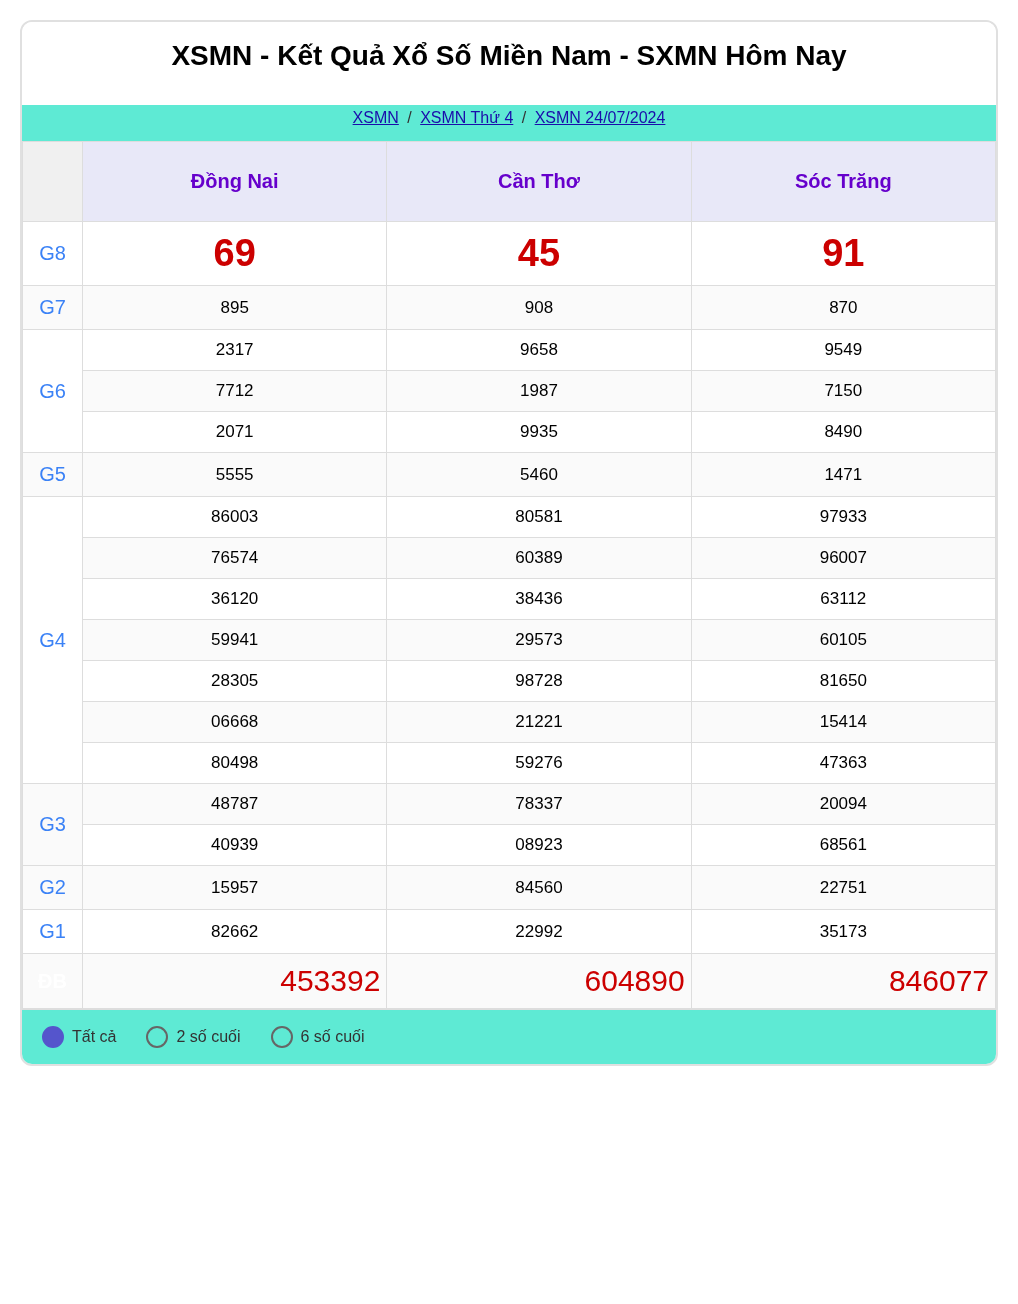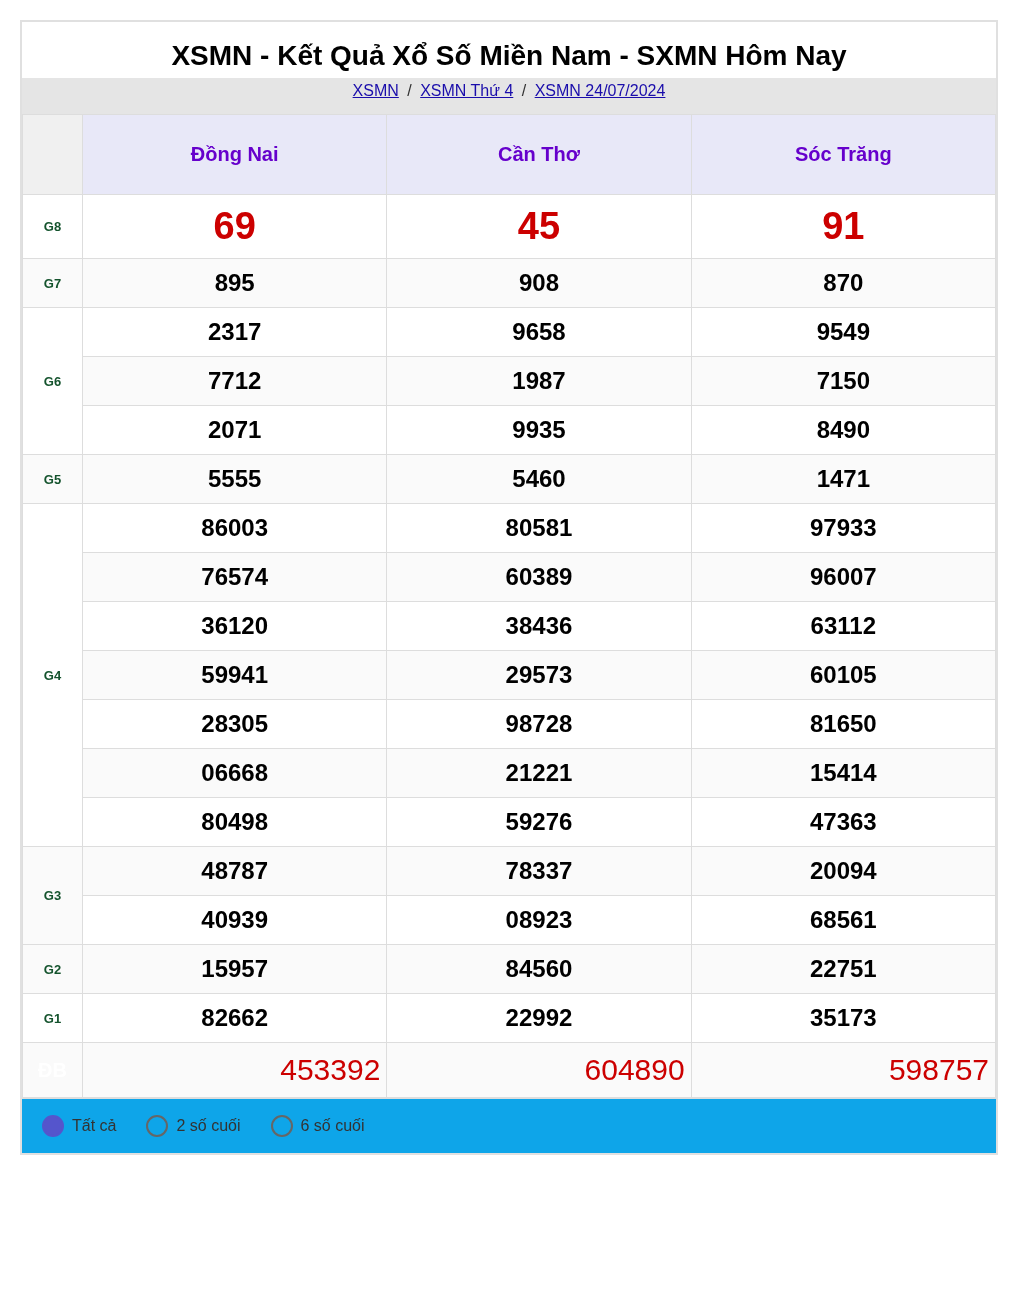--- a/index.html
+++ b/index.html
@@ -15,7 +15,7 @@
     .container {
       width: 978px;
       border: 2px solid #e0e0e0;
-      border-radius: 0;
+      border-radius: 12px;
       overflow: hidden;
       background: #fff;
     }

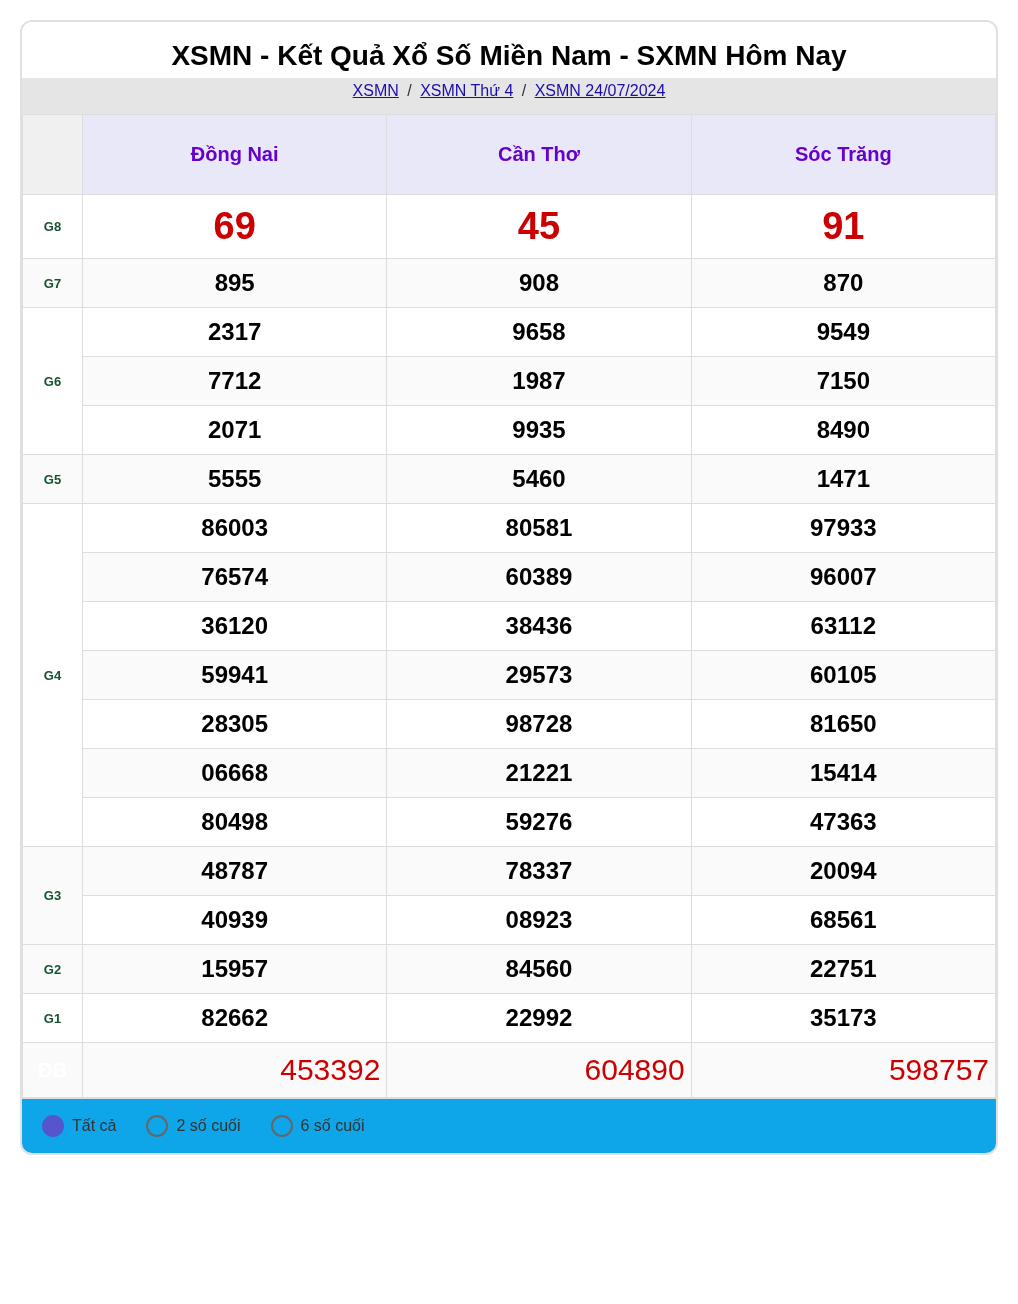--- a/index.html
+++ b/index.html
@@ -30,7 +30,8 @@
     .breadcrumb {
       text-align: center;
       padding: 4px 10px 14px;
-      background: #e5e5e5;
+      background: #5eead4;
+      margin-top: 27px;
     }
     .breadcrumb a {
       color: #1a0dab;

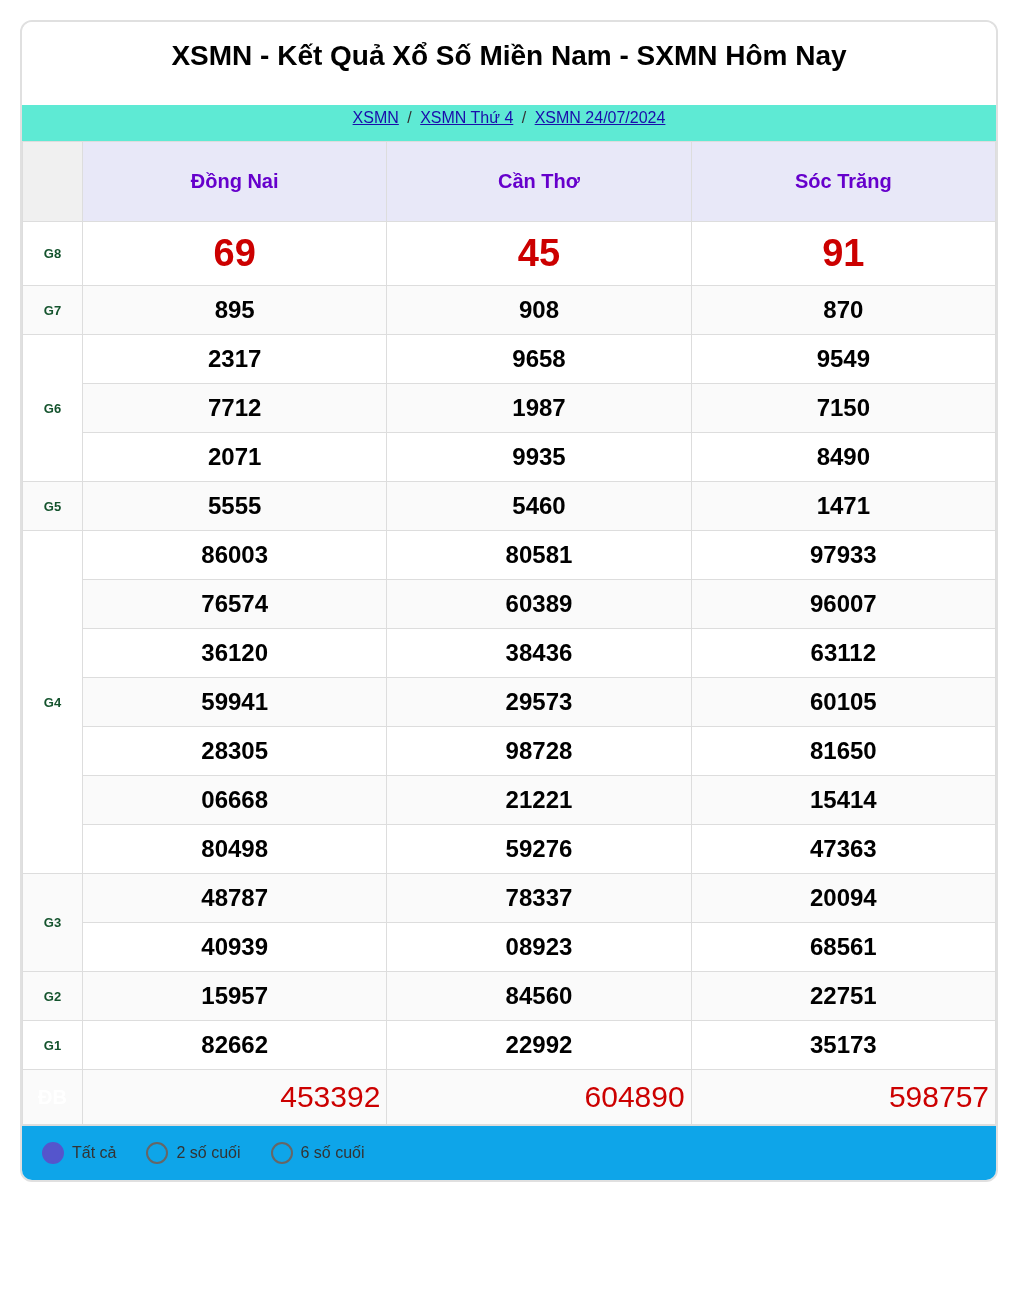--- a/index.html
+++ b/index.html
@@ -64,9 +64,9 @@
     }
     .row-label {
       background: #f0f0f8;
-      font-size: 13px;
-      font-weight: bold;
-      color: #14532d;
+      font-size: 20px;
+      font-weight: normal;
+      color: #3b82f6;
       width: 60px;
     }
     .g8-value {

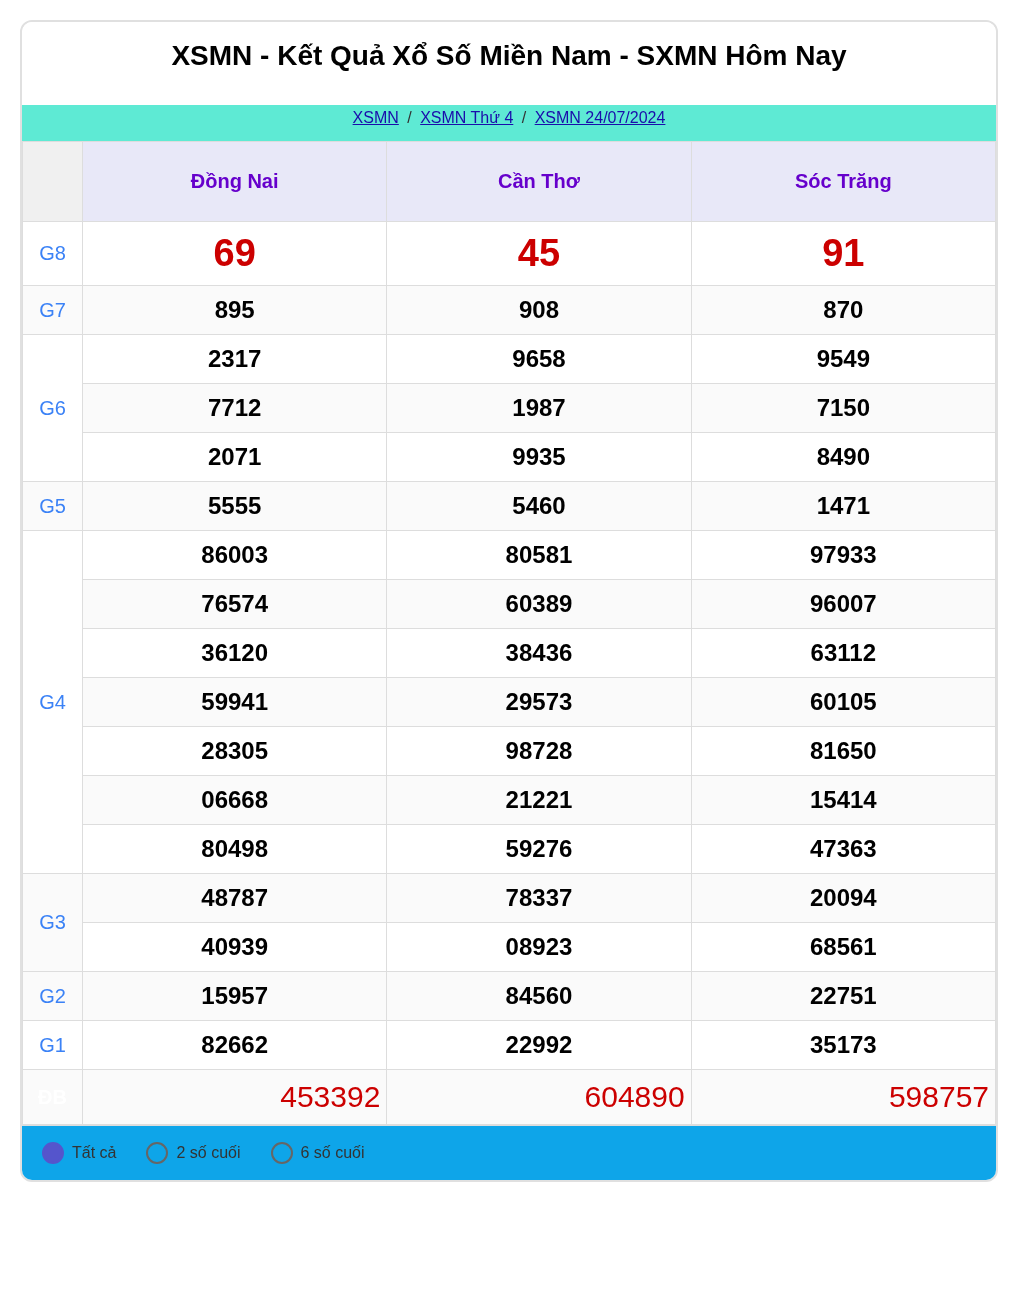--- a/index.html
+++ b/index.html
@@ -76,8 +76,8 @@
       margin-left: 8px;
     }
     .normal-value {
-      font-size: 24px;
-      font-weight: bold;
+      font-size: 17px;
+      font-weight: normal;
       color: #000;
     }
     .db-label {

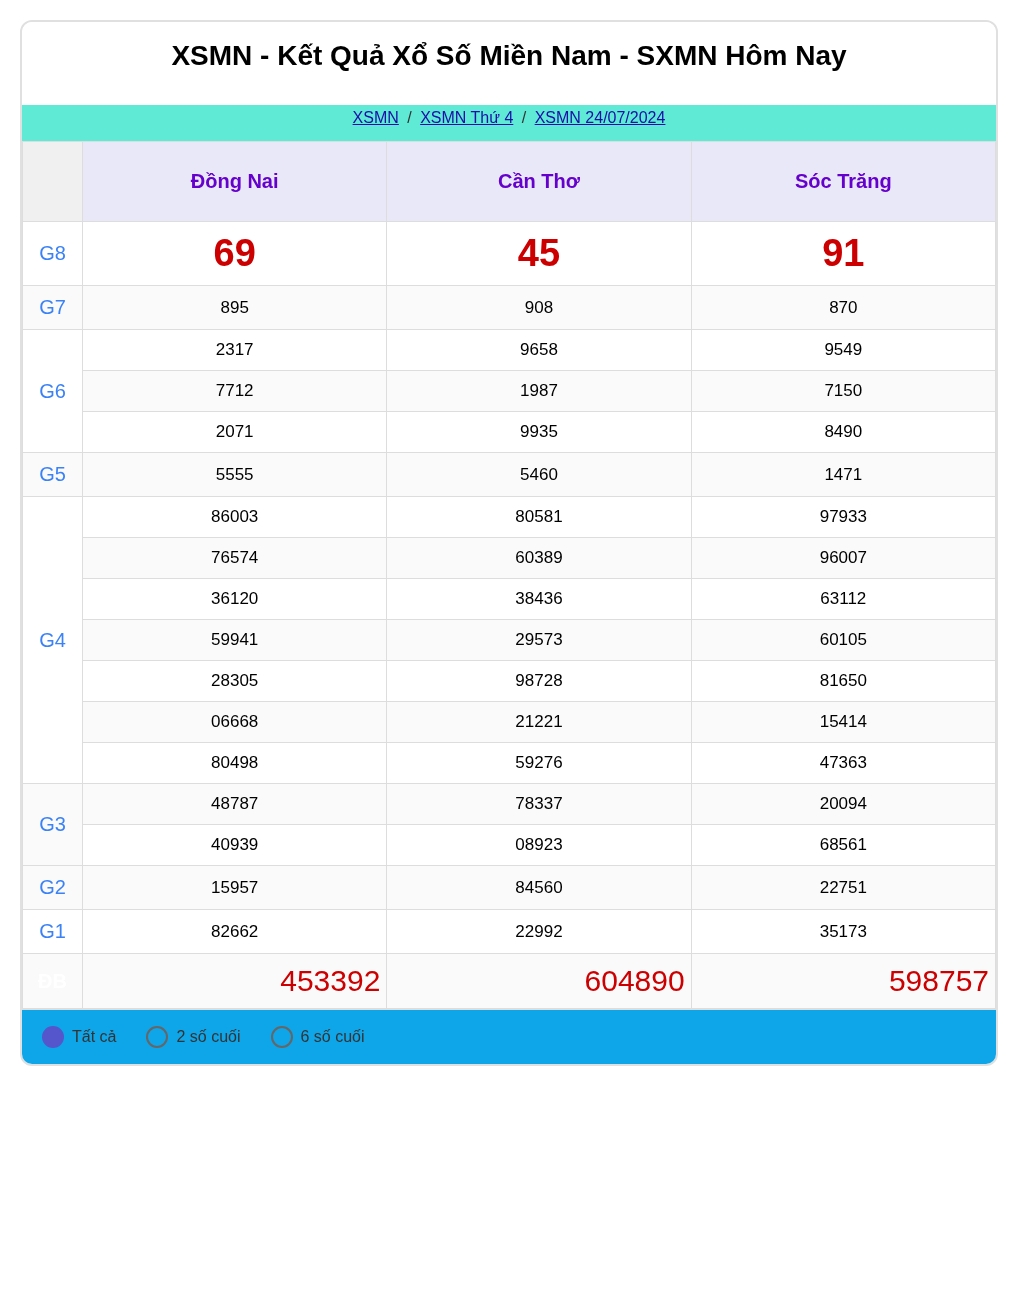--- a/index.html
+++ b/index.html
@@ -245,7 +245,7 @@
       <td class="row-label db-label">ĐB</td>
       <td class="db-value">453392</td>
       <td class="db-value">604890</td>
-      <td class="db-value">598757</td>
+      <td class="db-value">846077</td>
     </tr>
       </tbody>
   </table>

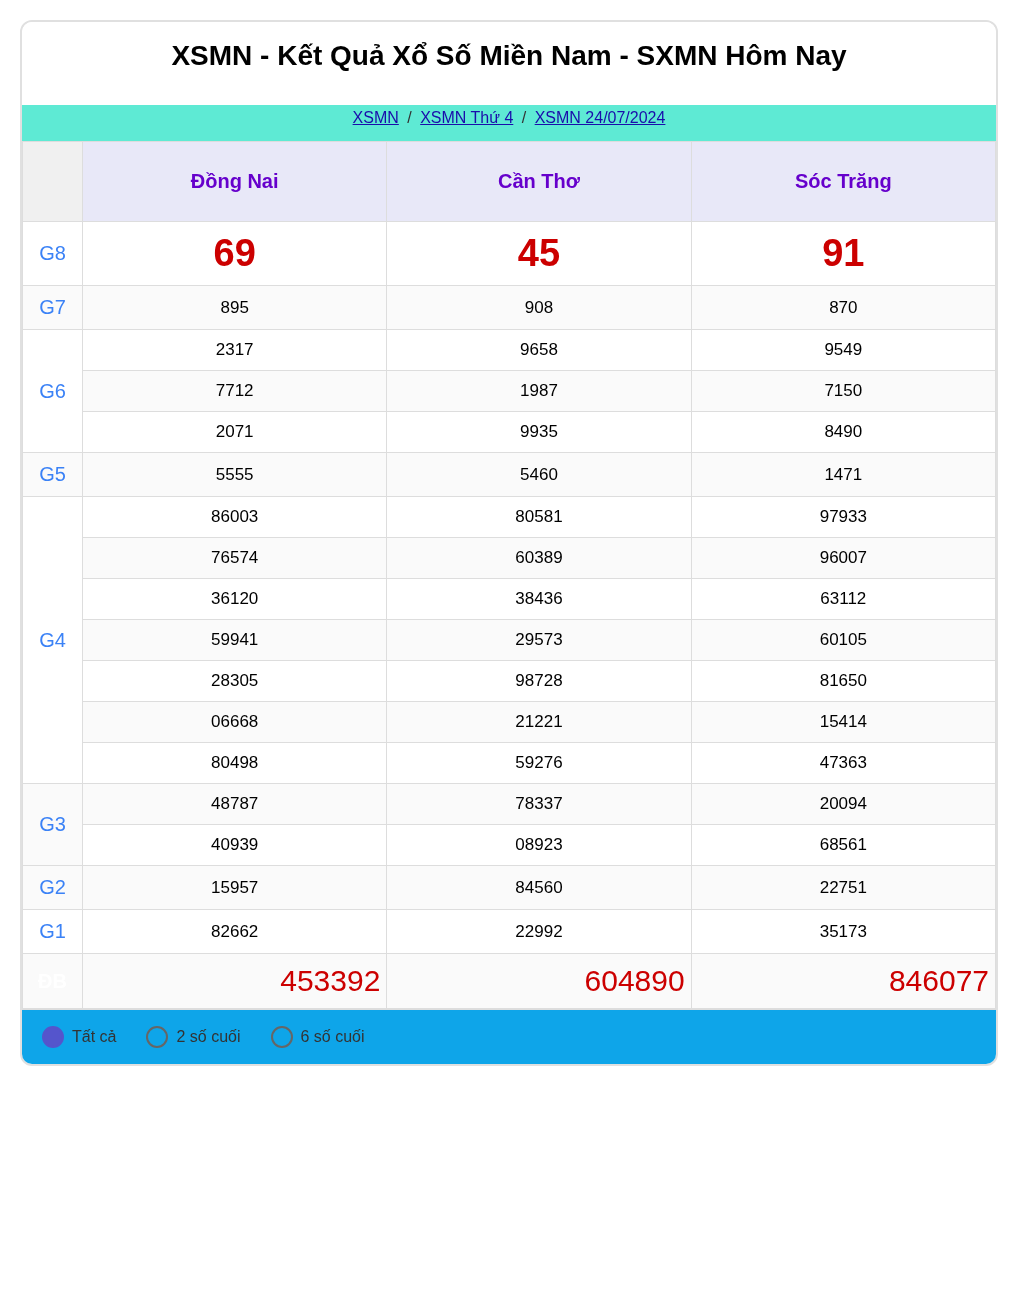--- a/index.html
+++ b/index.html
@@ -103,7 +103,7 @@
       display: flex;
       align-items: center;
       gap: 30px;
-      background: #0ea5e9;
+      background: #5eead4;
       border-top: 1px solid #ddd;
     }
     .radio-option {

